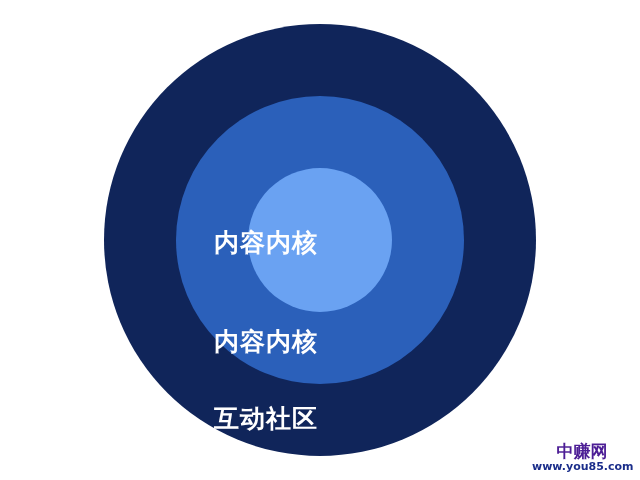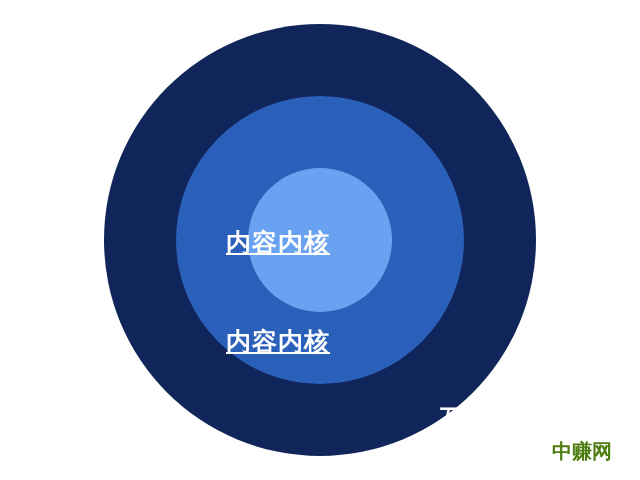--- a/index.html
+++ b/index.html
@@ -9,8 +9,8 @@
   .outer { left: 104px; top: 24px; width: 432px; height: 432px; background: #10255a; }
   .middle { left: 176px; top: 96px; width: 288px; height: 288px; background: #2b60ba; }
   .inner { left: 248px; top: 168px; width: 144px; height: 144px; background: #6aa2f2; }
-  .label { position: absolute; left: 12px; width: 532px; text-align: center; color: #ffffff;
-           font-size: 25px; font-weight: bold; letter-spacing: 1px; text-decoration: underline; }
+  .label { position: absolute; left: 0; width: 532px; text-align: center; color: #ffffff;
+           font-size: 25px; font-weight: bold; letter-spacing: 1px; }
   .lbl-inner { top: 226px; }
   .lbl-middle { top: 325px; }
   .lbl-outer { top: 402px; text-align: right; }

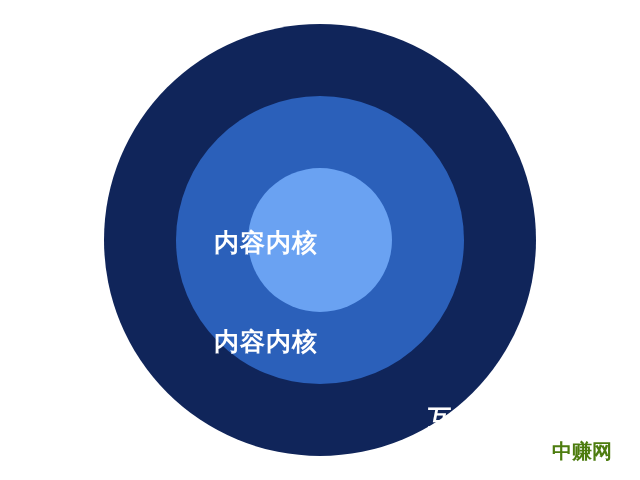--- a/index.html
+++ b/index.html
@@ -13,7 +13,7 @@
            font-size: 25px; font-weight: bold; letter-spacing: 1px; }
   .lbl-inner { top: 226px; }
   .lbl-middle { top: 325px; }
-  .lbl-outer { top: 402px; text-align: right; }
+  .lbl-outer { top: 402px; }
   .wm { position: absolute; right: 8px; top: 442px; text-align: center; width: 100px; }
   .wm-cn { color: #4d7c0f; font-size: 20px; font-weight: bold; line-height: 18px; }
   .wm-url { color: #1a2d8a; font-size: 11px; font-weight: bold; line-height: 14px; }

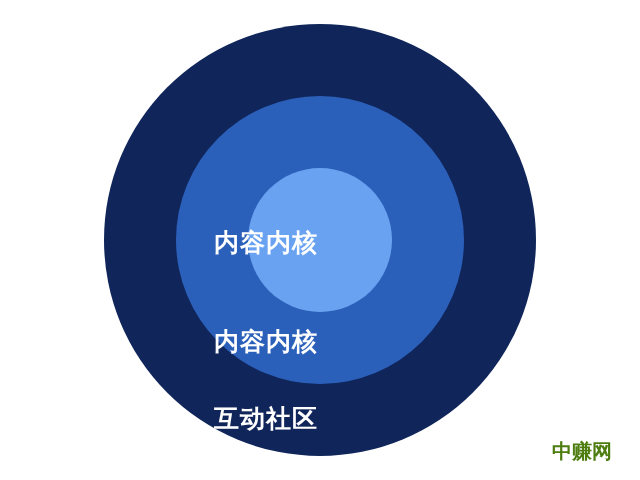--- a/index.html
+++ b/index.html
@@ -15,7 +15,7 @@
   .lbl-middle { top: 325px; }
   .lbl-outer { top: 402px; }
   .wm { position: absolute; right: 8px; top: 442px; text-align: center; width: 100px; }
-  .wm-cn { color: #4d7c0f; font-size: 20px; font-weight: bold; line-height: 18px; }
+  .wm-cn { color: #4c1d95; font-size: 17px; font-weight: bold; line-height: 18px; }
   .wm-url { color: #1a2d8a; font-size: 11px; font-weight: bold; line-height: 14px; }
 </style>
 </head>

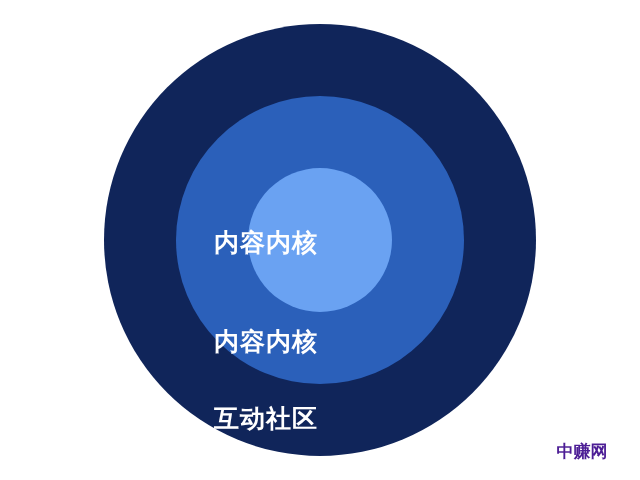--- a/index.html
+++ b/index.html
@@ -31,6 +31,7 @@
 
 <div class="wm">
   <div class="wm-cn">中赚网</div>
+  <div class="wm-url">www.you85.com</div>
 </div>
 
 </body></html>

